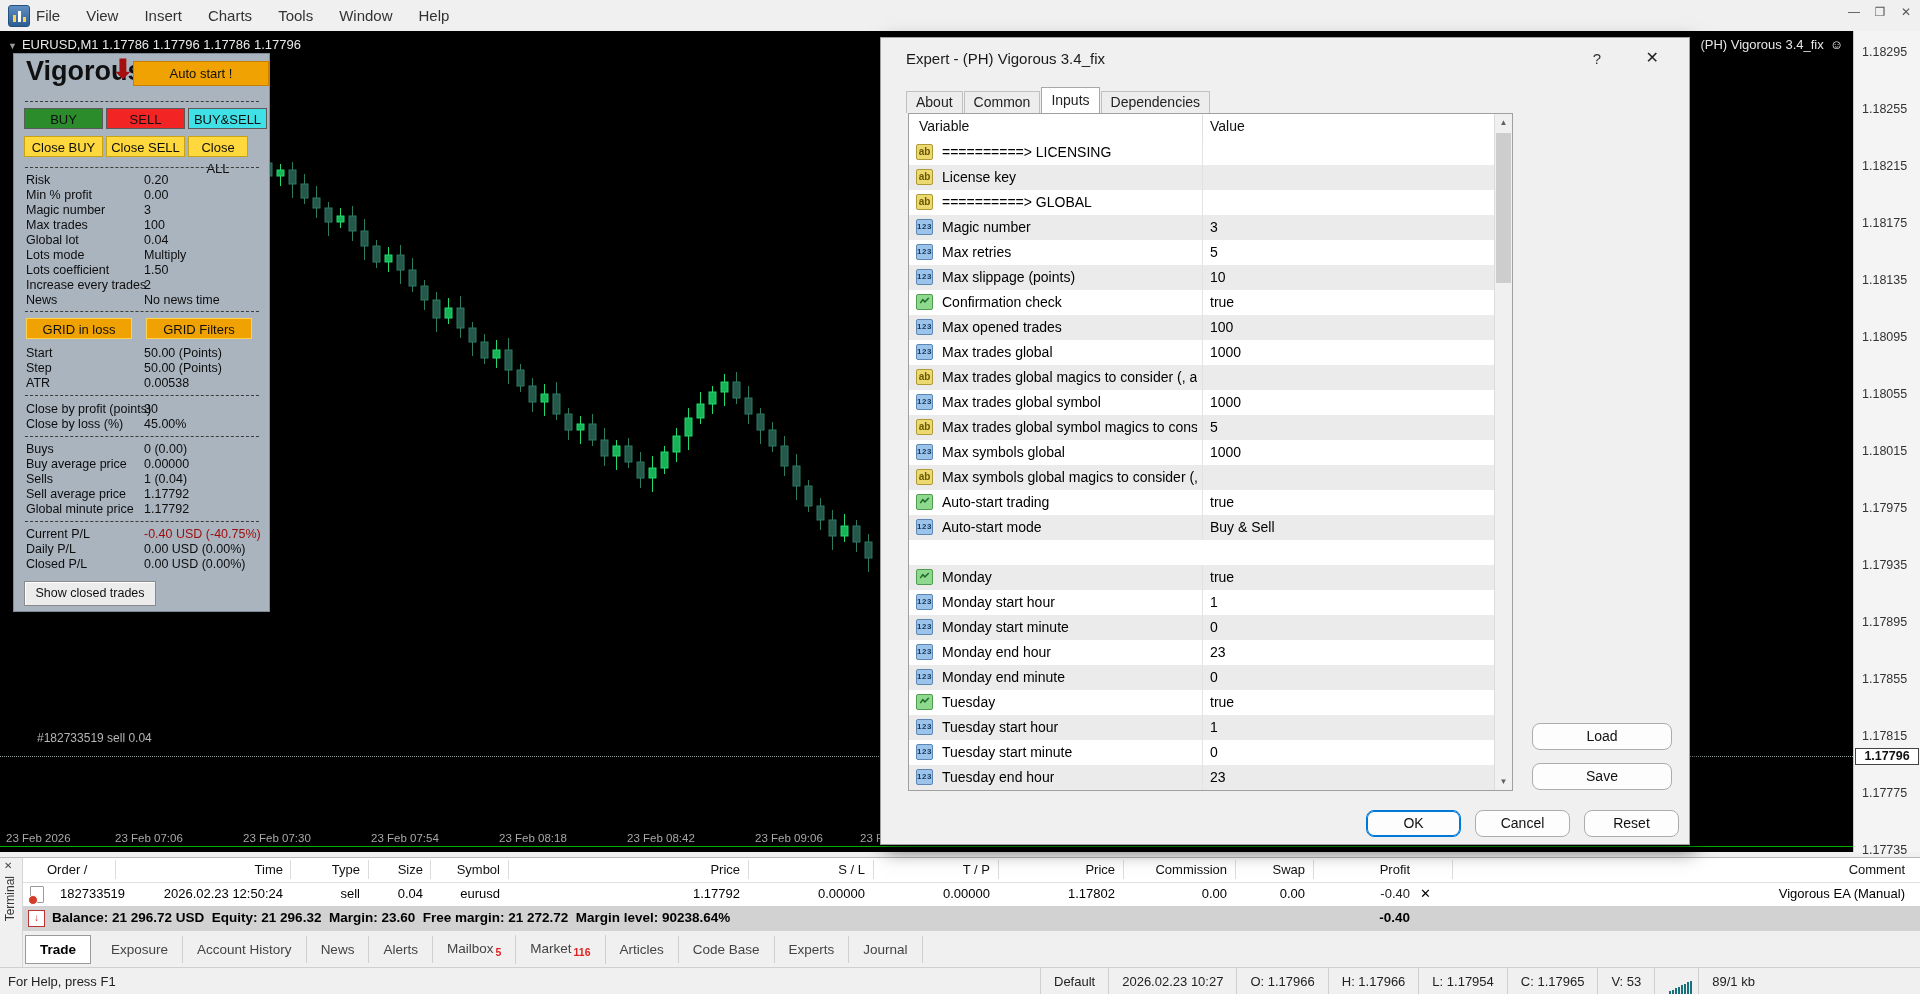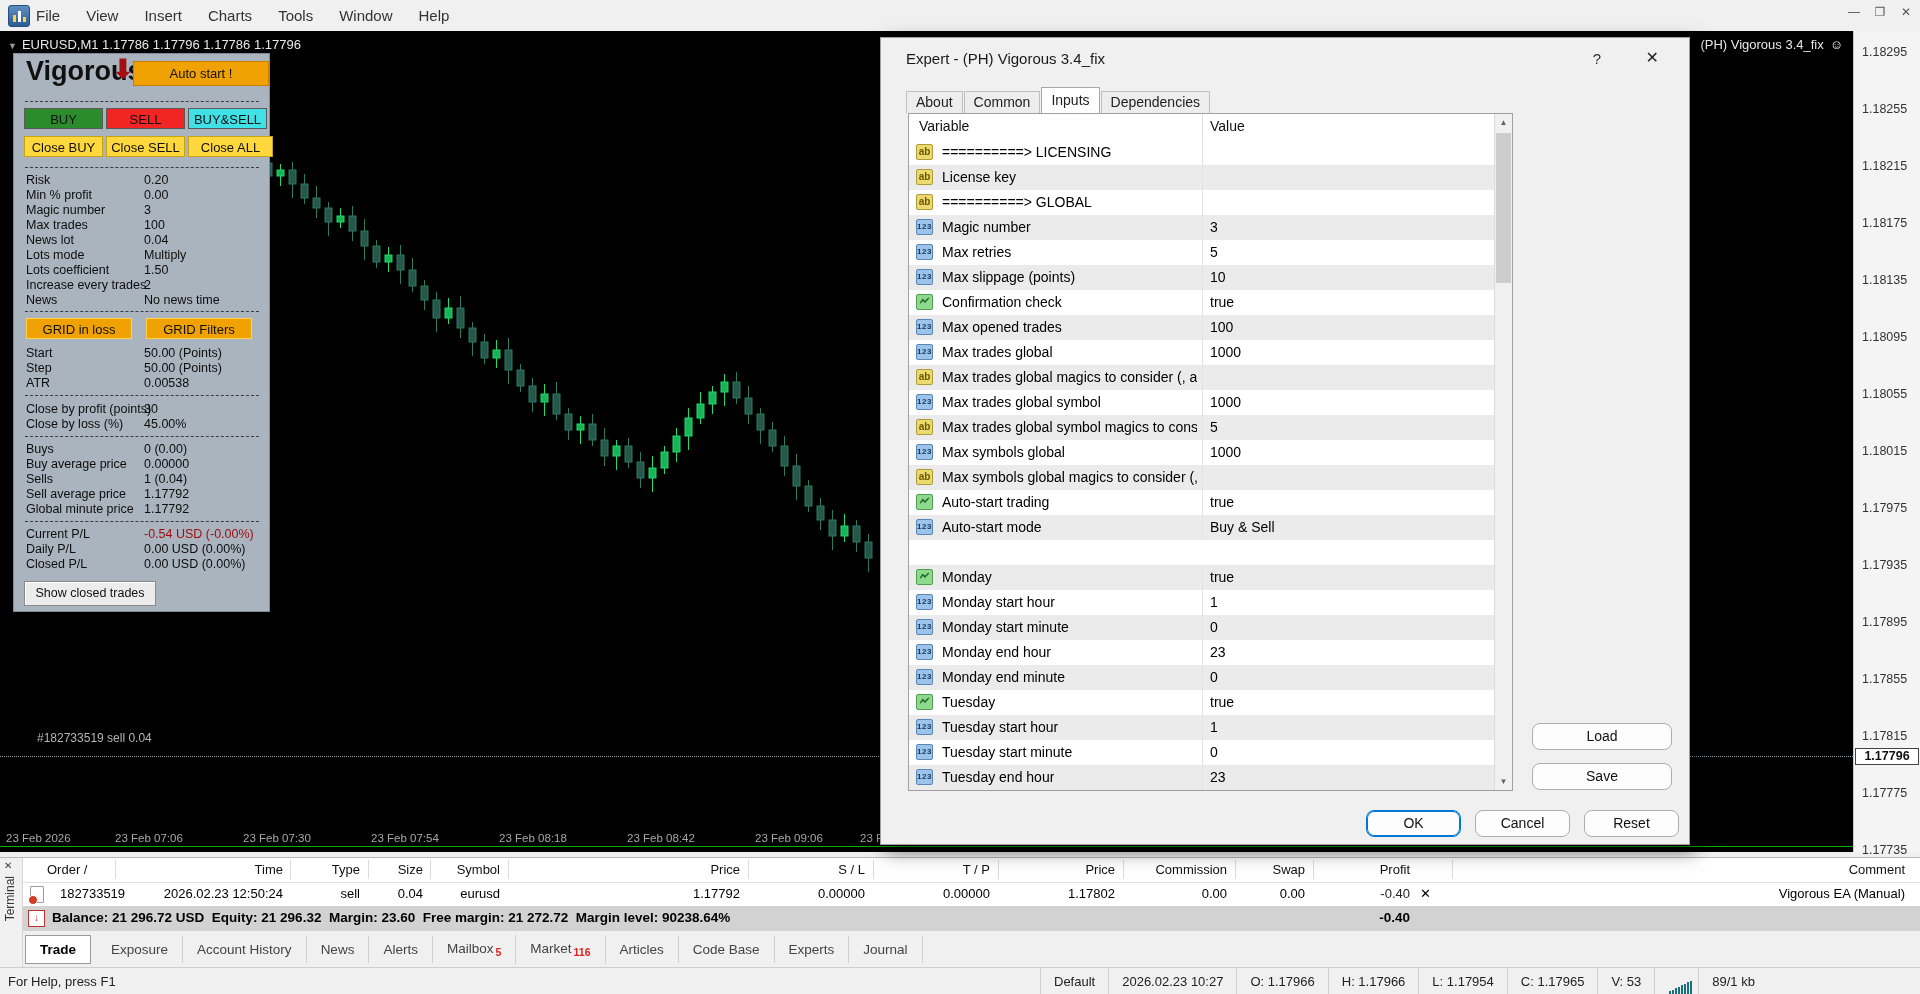--- a/index.html
+++ b/index.html
@@ -43,7 +43,7 @@
   .ea-btn{position:absolute;top:0;height:21px;line-height:21px;text-align:center;font-size:13px;color:#101010;border:1px solid #5a5a5a;box-sizing:border-box;}
   .tbtn0{left:10px;width:79px;background:#2a8c2a;} .tbtn1{left:92px;width:79px;background:#f32424;} .tbtn2{left:174px;width:79px;background:#3fe0e6;}
   .cbtn{background:#ffd83d;border:1px solid #c7a416;}
-  .cbtn0{left:10px;width:79px;} .cbtn1{left:92px;width:79px;} .cbtn2{left:174px;width:85px;}
+  .cbtn0{left:10px;width:79px;} .cbtn1{left:92px;width:79px;} .cbtn2{left:174px;width:60px;}
   .gbtn{background:#f0a202;border:1px solid #ffd34d;color:#101010;}
   .gbtn0{left:12px;width:106px;} .gbtn1{left:132px;width:106px;}
   .ea-group{position:absolute;left:12px;width:238px;}

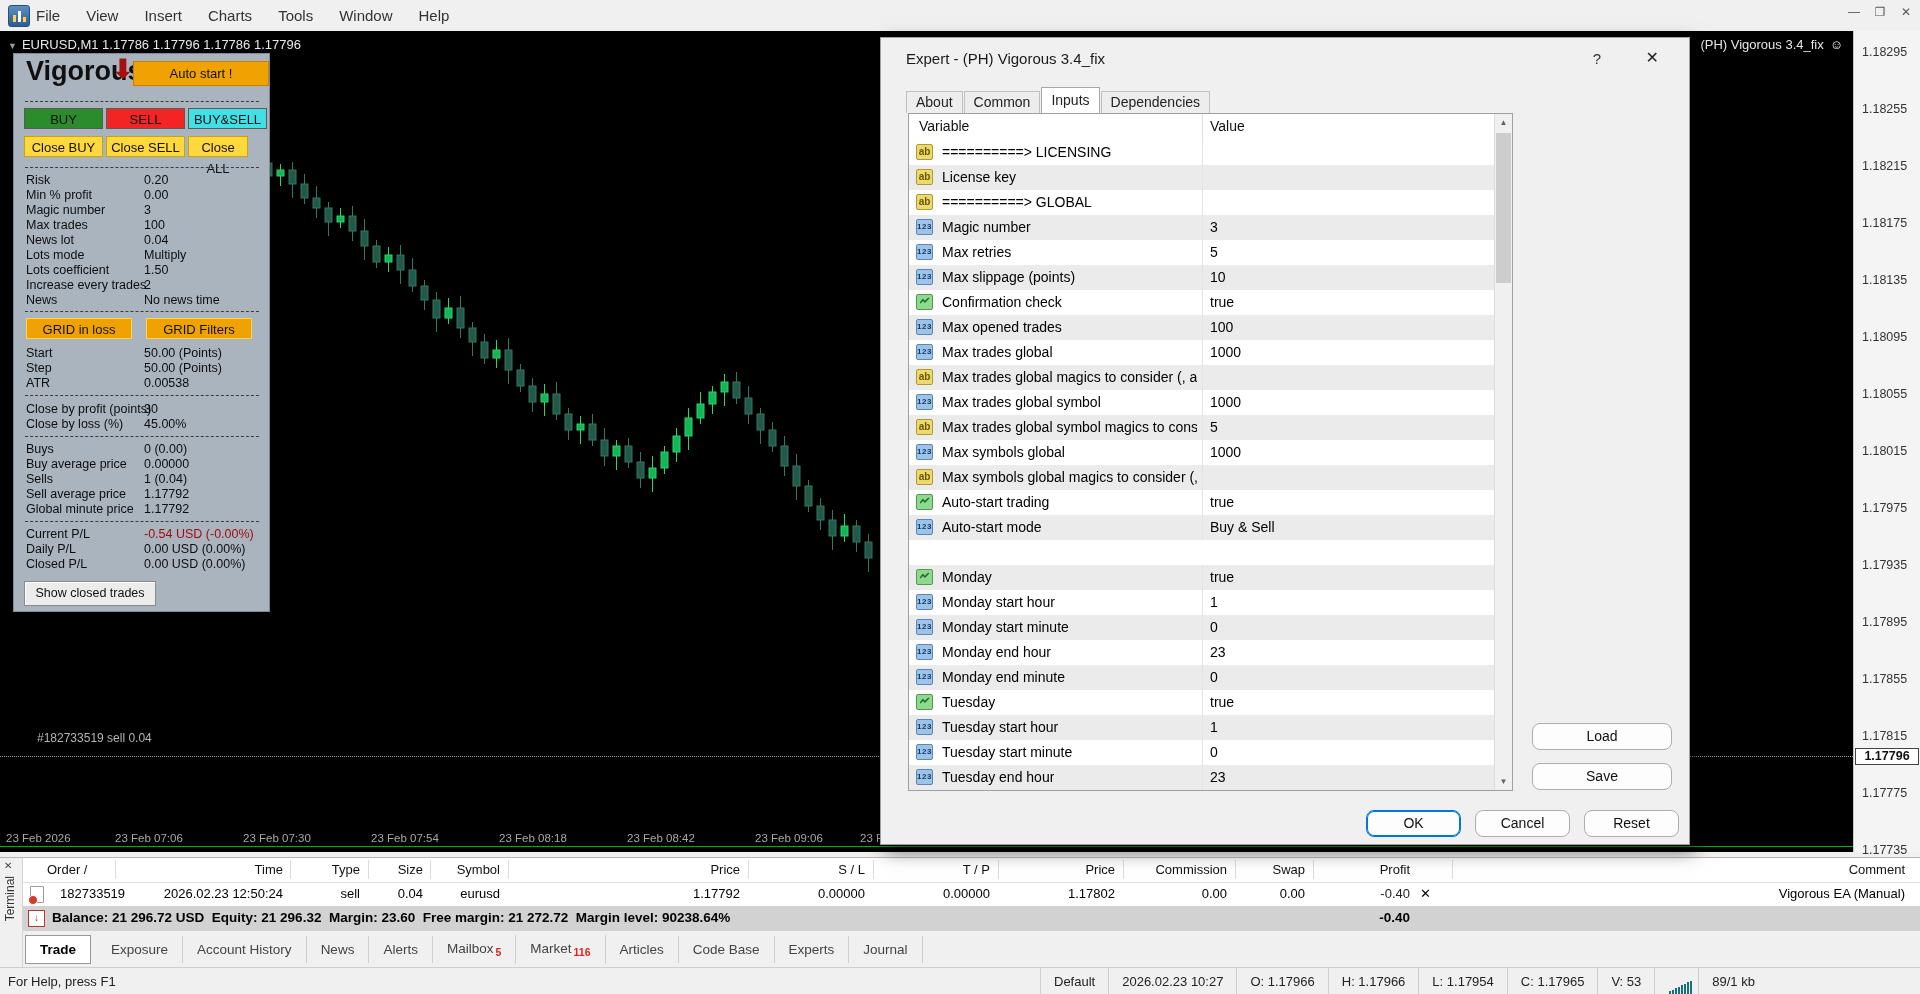--- a/index.html
+++ b/index.html
@@ -322,7 +322,7 @@
           <span class="ea-value">100</span>
         </div>
         <div class="ea-row">
-          <span class="ea-label">News lot</span>
+          <span class="ea-label">Global lot</span>
           <span class="ea-value">0.04</span>
         </div>
         <div class="ea-row">

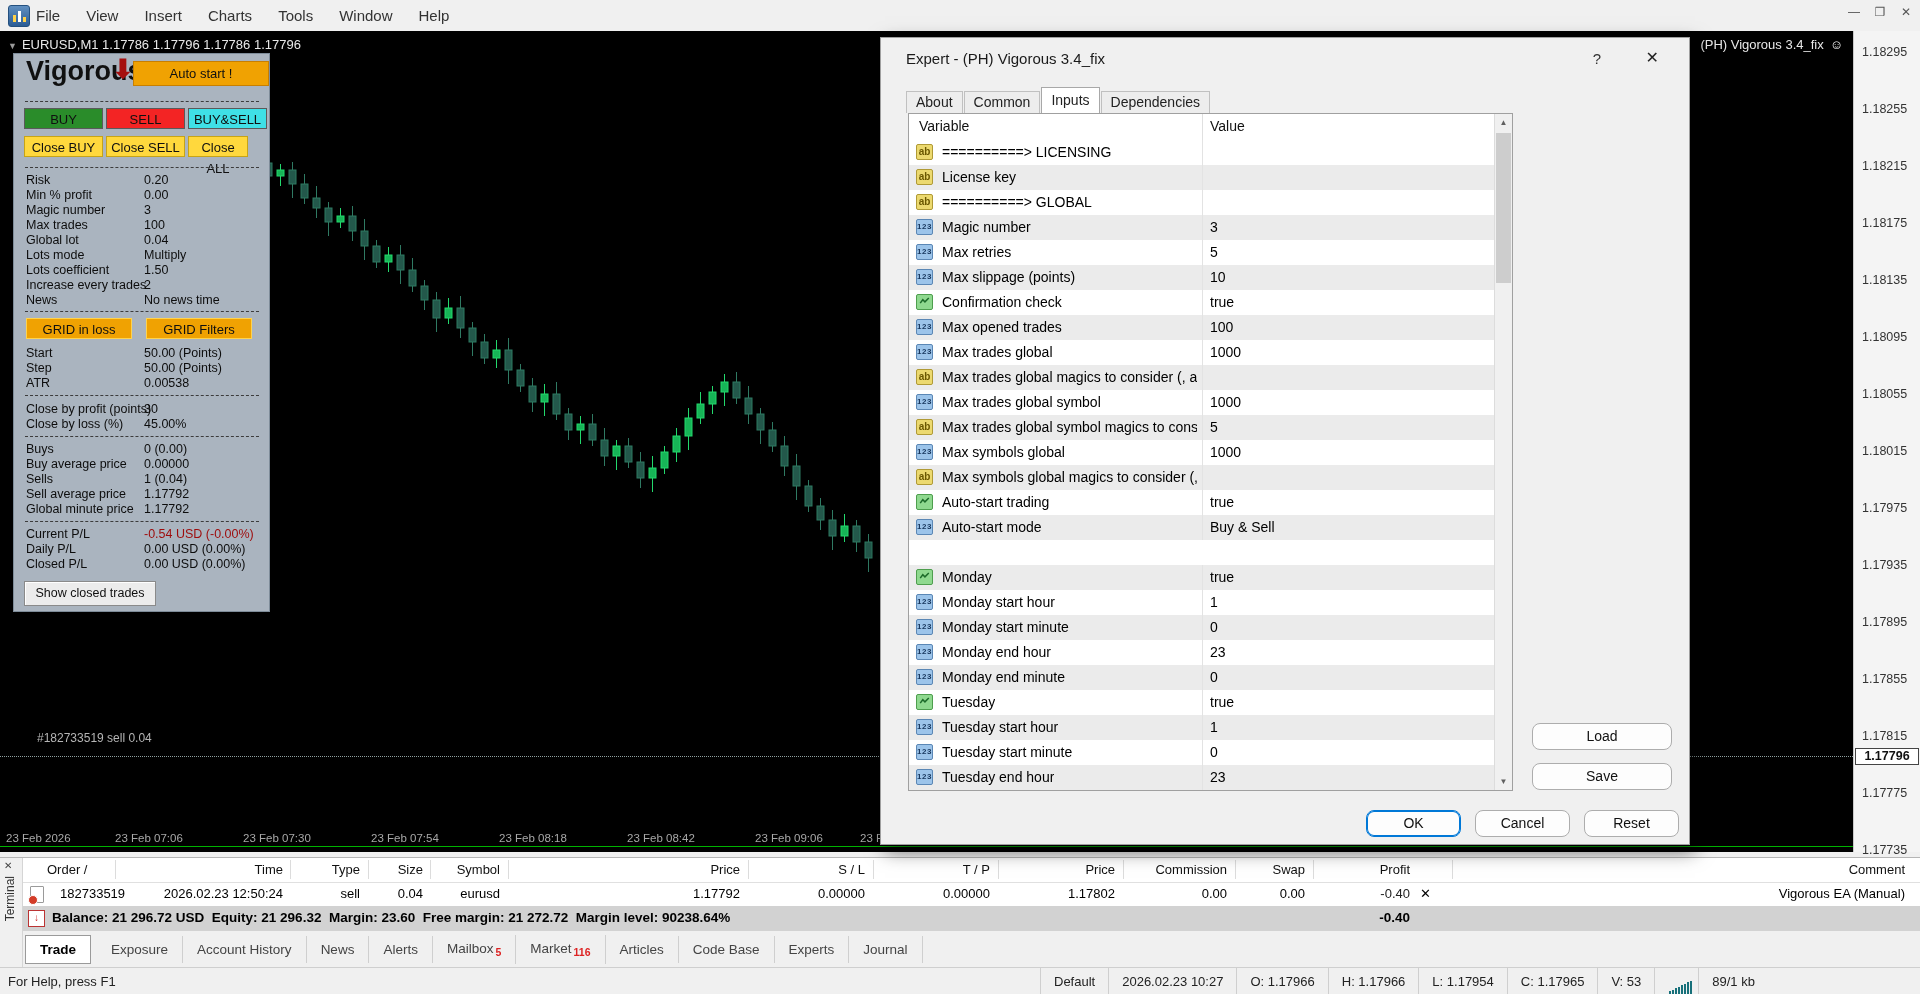--- a/index.html
+++ b/index.html
@@ -399,7 +399,7 @@
     <div class="ea-group" style="top:473px" id="ea-pl-stats">
         <div class="ea-row">
           <span class="ea-label">Current P/L</span>
-          <span class="ea-value" style="color: rgb(158, 11, 11);">-0.54 USD (-0.00%)</span>
+          <span class="ea-value" style="color: rgb(158, 11, 11);">-0.40 USD (-40.75%)</span>
         </div>
         <div class="ea-row">
           <span class="ea-label">Daily P/L</span>

